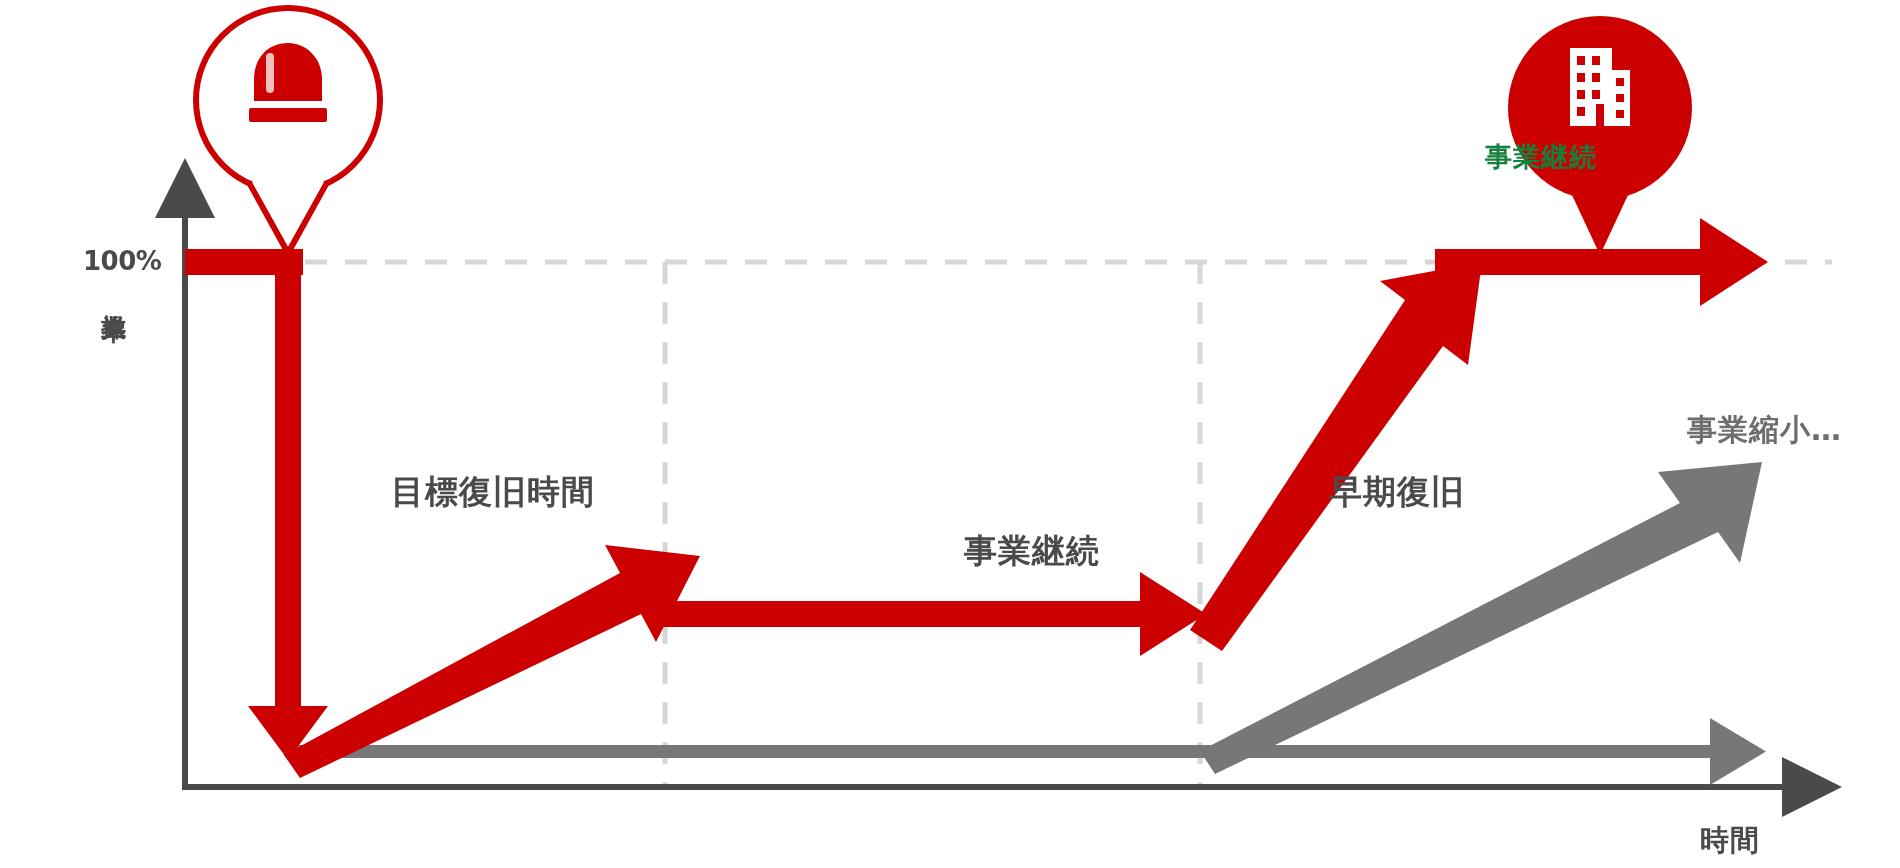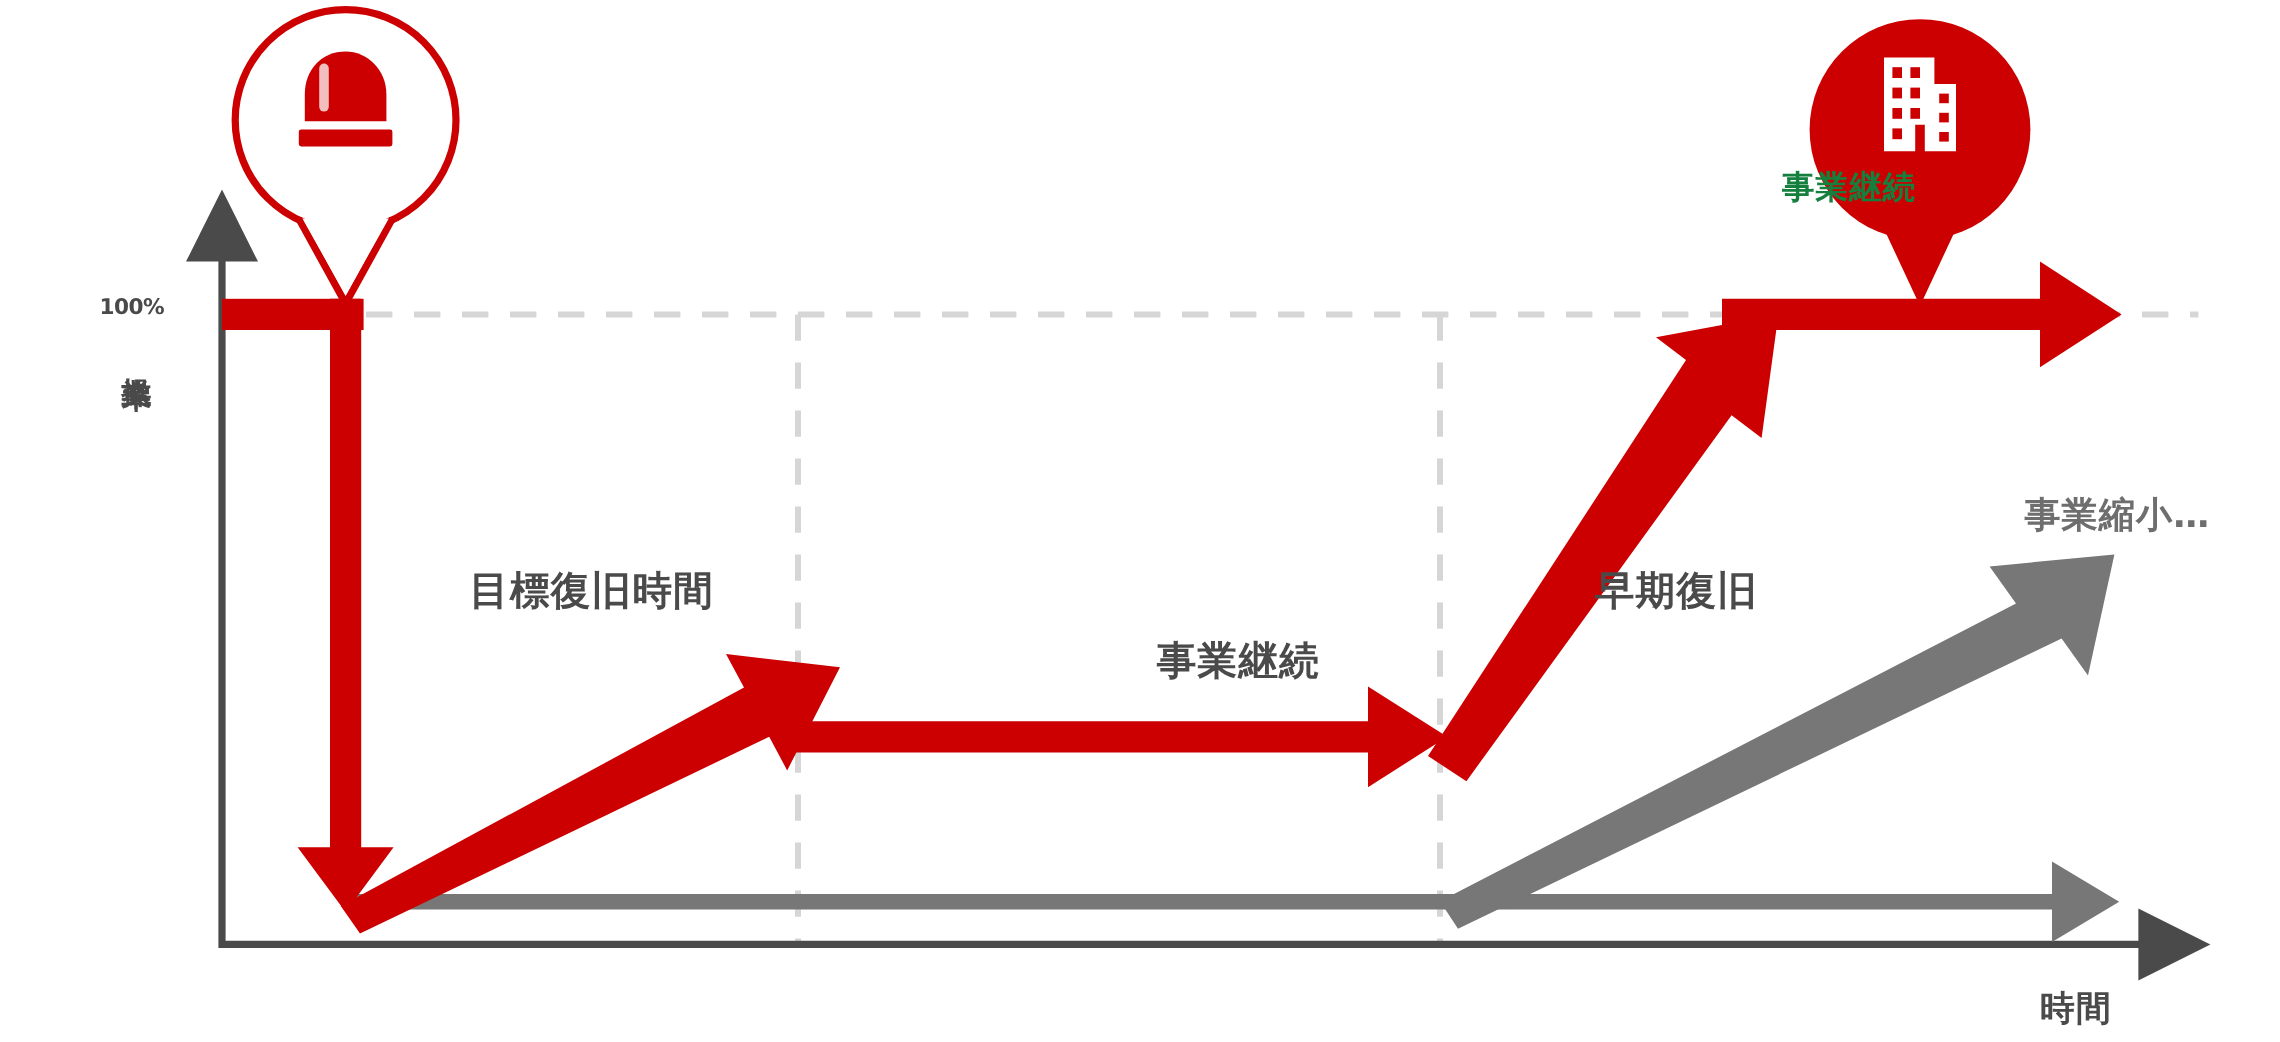--- a/index.html
+++ b/index.html
@@ -36,7 +36,7 @@
     line-height: 1.22;
   }
   .axis-pct {
-    font-size: 18px;
+    font-size: 26px;
     letter-spacing: -0.5px;
   }
   .axis-vert {

